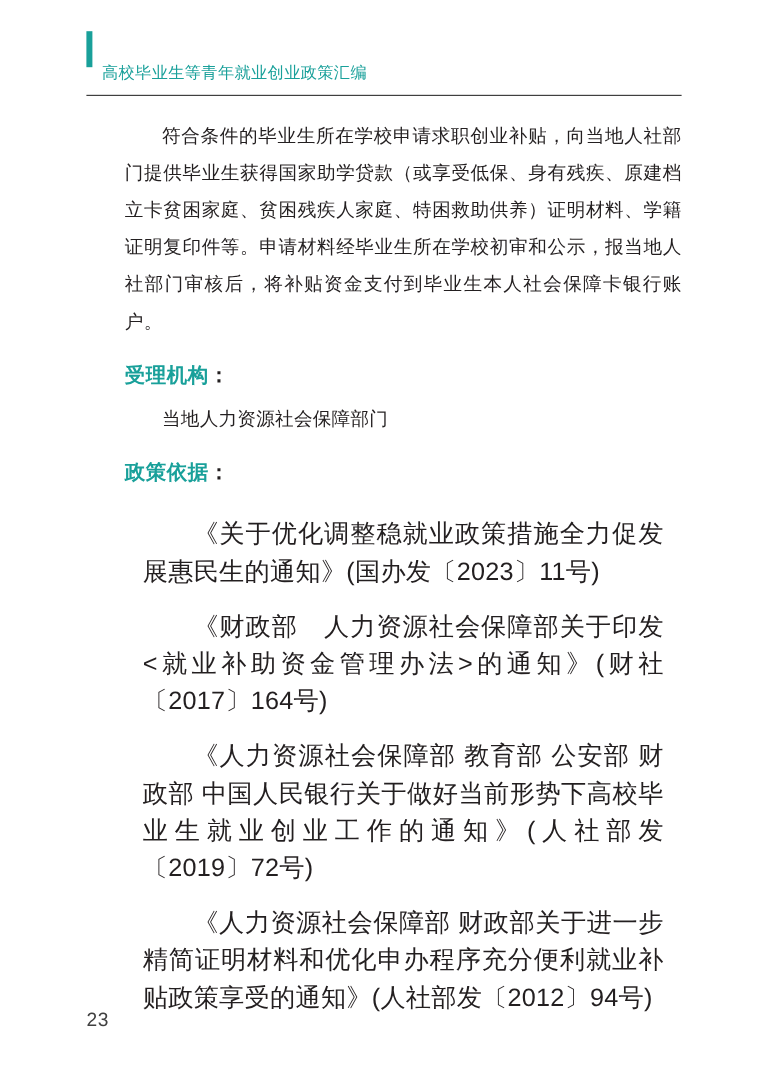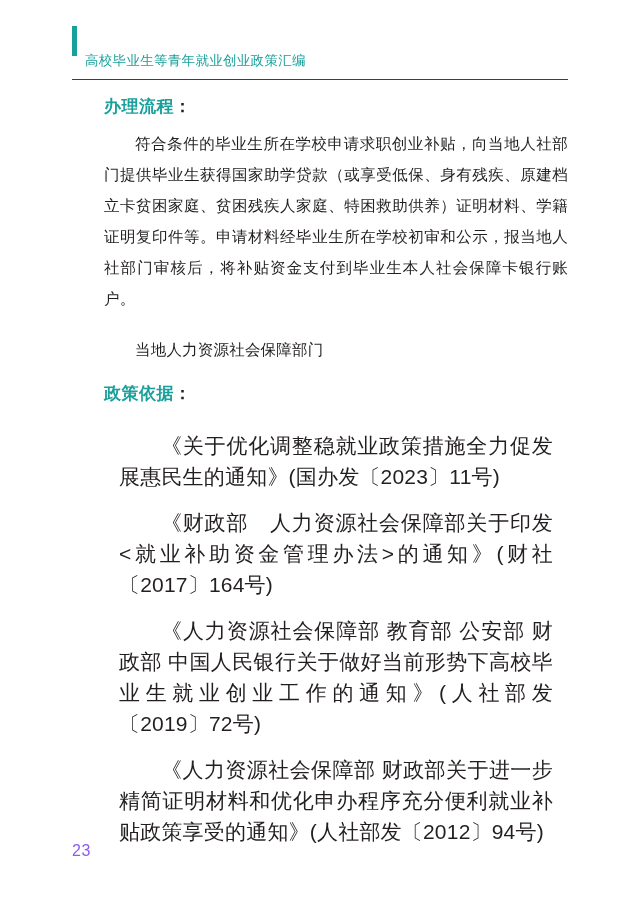--- a/index.html
+++ b/index.html
@@ -129,7 +129,6 @@
   <div class="content">
 
     <div class="block-flow">
-      <div class="section-heading with-colon">办理流程</div>
       <div class="gap-sm"></div>
       <p class="para indent">符合条件的毕业生所在学校申请求职创业补贴，向当地人社部门提供毕业生获得国家助学贷款（或享受低保、身有残疾、原建档立卡贫困家庭、贫困残疾人家庭、特困救助供养）证明材料、学籍证明复印件等。申请材料经毕业生所在学校初审和公示，报当地人社部门审核后，将补贴资金支付到毕业生本人社会保障卡银行账户。</p>
     </div>

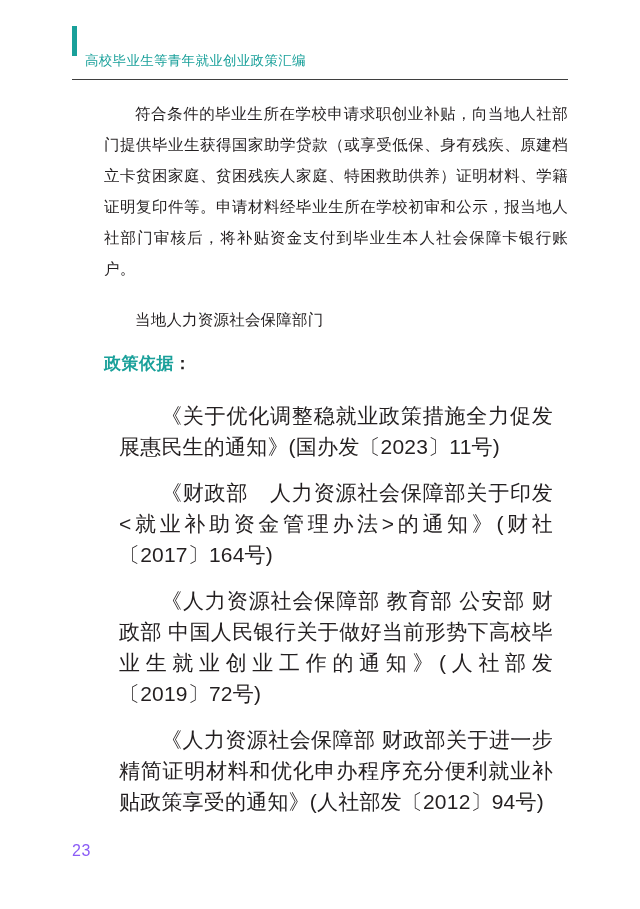--- a/index.html
+++ b/index.html
@@ -134,6 +134,7 @@
     </div>
 
     <div class="block-agency">
+      <div class="section-heading with-colon">受理机构</div>
       <div class="gap-sm"></div>
       <p class="para indent">当地人力资源社会保障部门</p>
     </div>

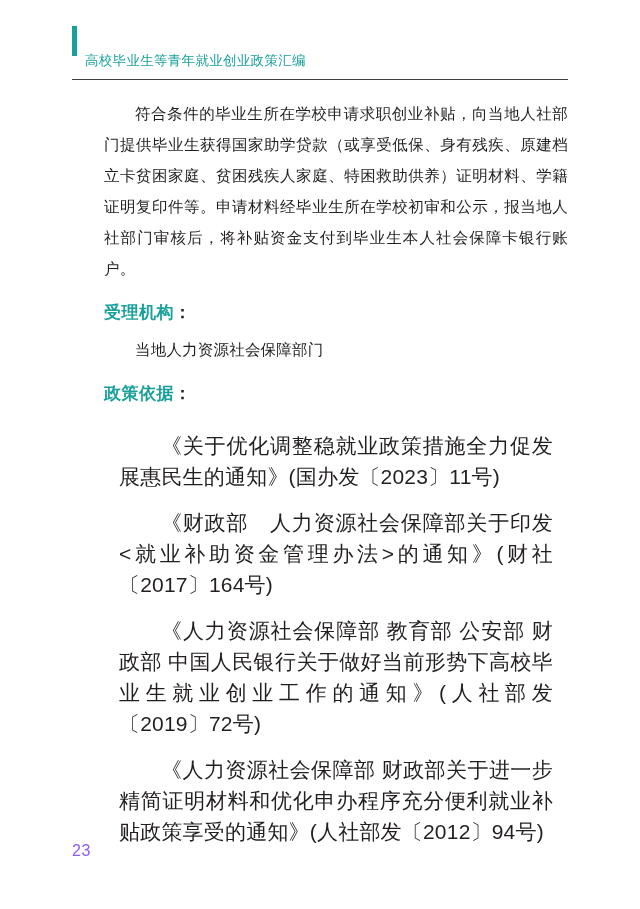--- a/index.html
+++ b/index.html
@@ -111,7 +111,7 @@
     left: 72px;
     top: 842px;
     font-size: 16px;
-    color: #8b5cf6;
+    color: #404040;
     letter-spacing: 0.5px;
   }
 </style>

